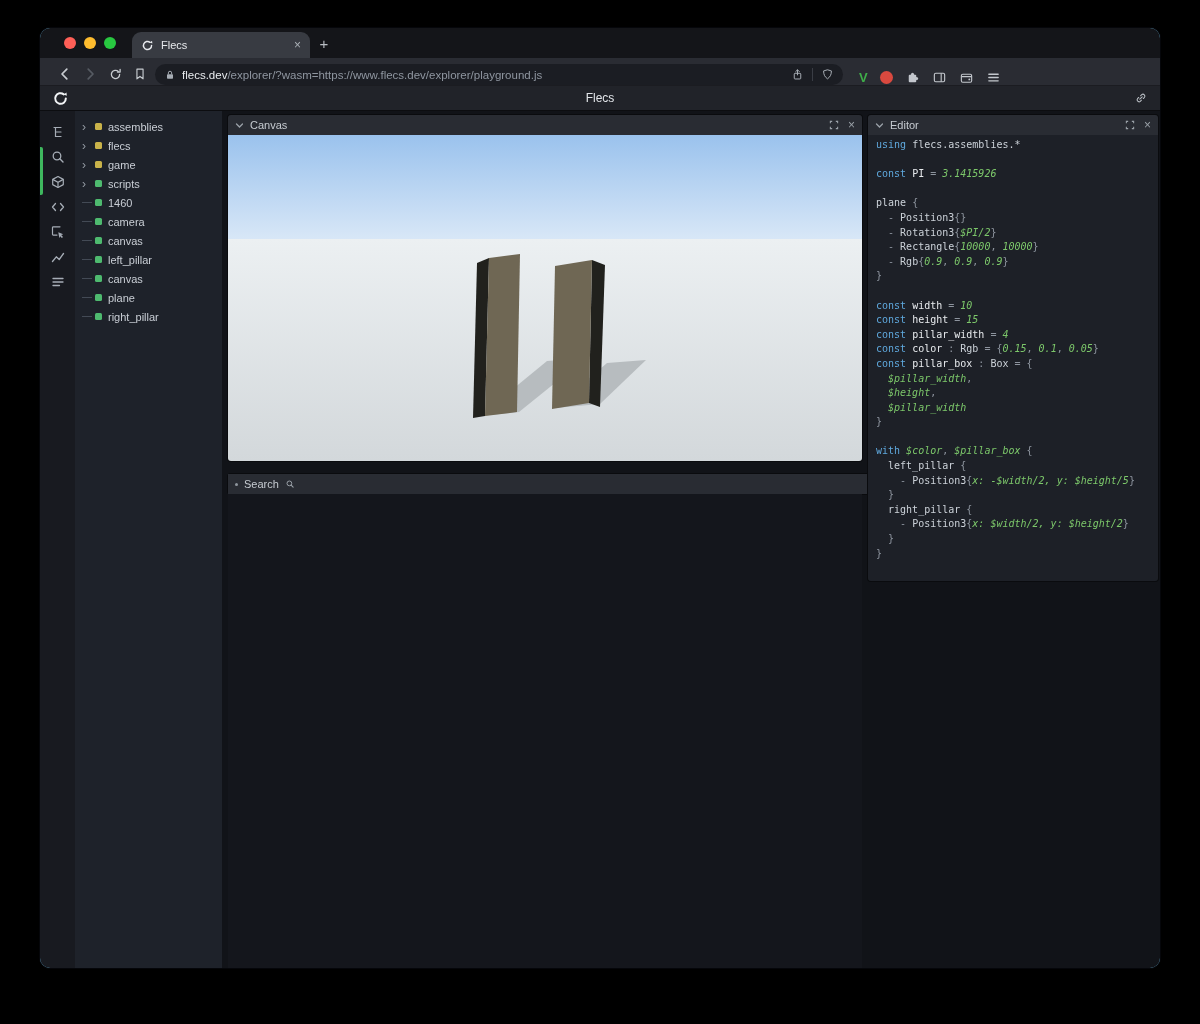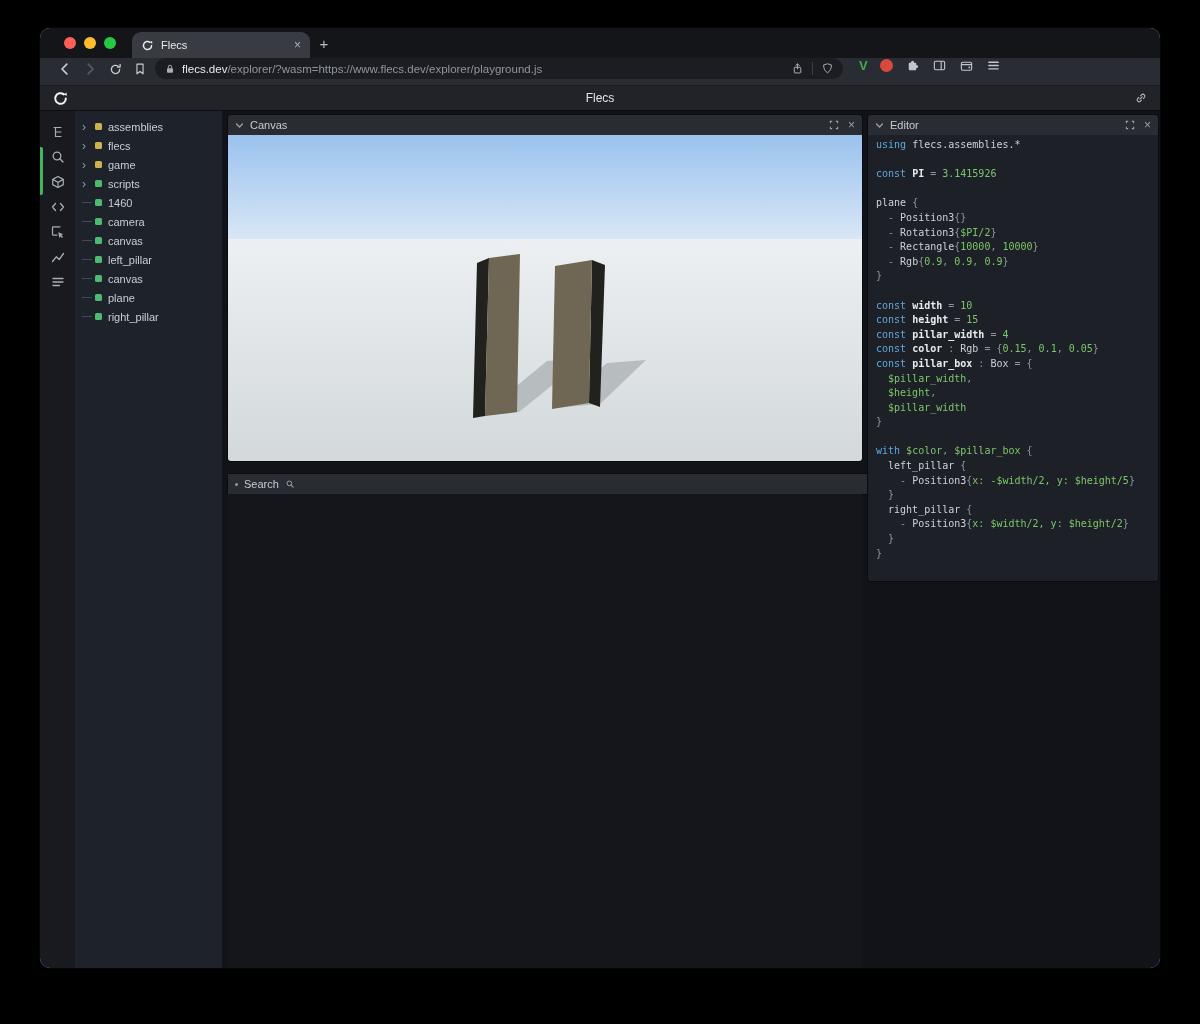--- a/index.html
+++ b/index.html
@@ -24,7 +24,7 @@
     color:#b9bdc3; font-size:15px; }
 
   
-  .navbar { height:28px; background:#2a2c33; display:flex; align-items:flex-start; padding:0 14px; flex:none;
+  .navbar { height:28px; background:#2a2c33; display:flex; align-items:flex-end; padding:0 14px; flex:none;
     border-bottom:1px solid #1b1c21; }
   .nav-btn { width:22px; height:22px; display:flex; align-items:center; justify-content:center; color:#c8ccd1; }
   .nav-btn + .nav-btn { margin-left:3px; }

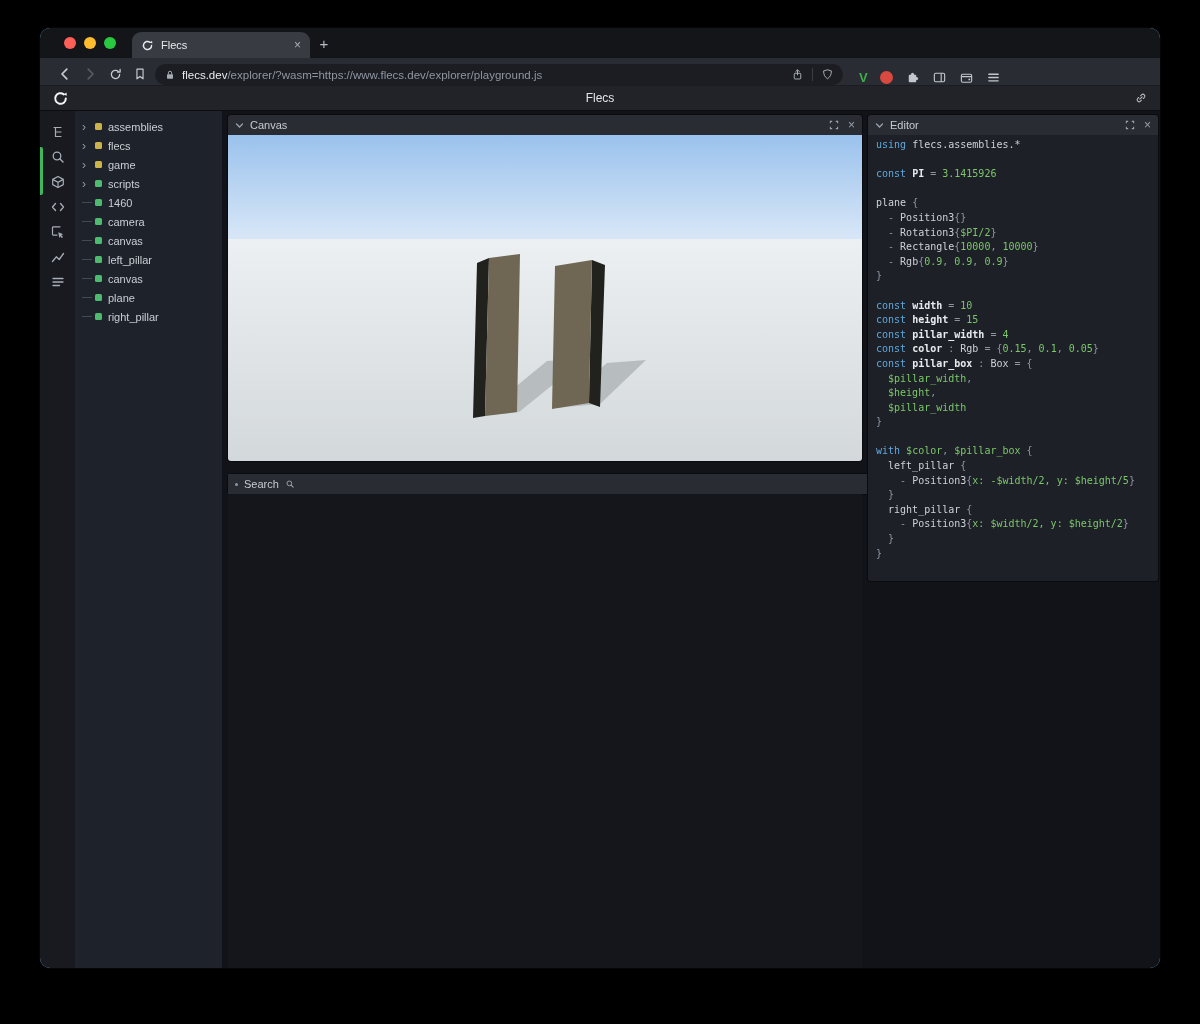--- a/index.html
+++ b/index.html
@@ -85,7 +85,7 @@
   .editor-content { flex:1; background:#1d2027; padding:3px 0 0 8px; overflow:hidden; }
   .code-line { font-family:"DejaVu Sans Mono", monospace; font-size:10px; line-height:14.6px; white-space:pre; }
   .tok-k { color:#5fa8dd;text-align:center; }
-  .tok-b { color:#e8ebee; font-weight:bold; }
+  .tok-b { color:#e8ebee; font-weight:normal; }
   .tok-w { color:#ccd2d9; }
   .tok-g { color:#7cc76a; }
   .tok-p { color:#8d949e; }

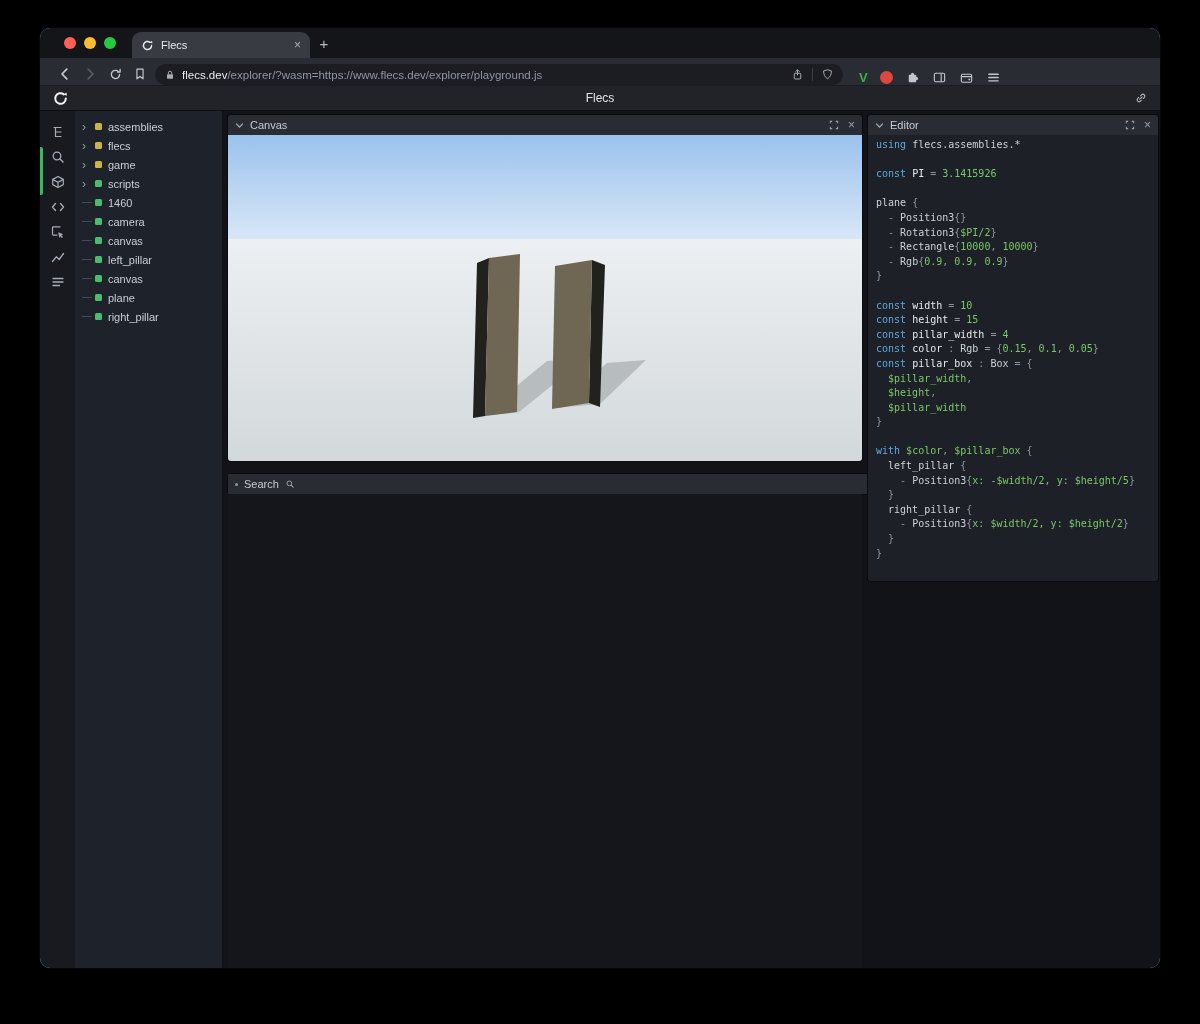--- a/index.html
+++ b/index.html
@@ -87,7 +87,7 @@
   .tok-k { color:#5fa8dd;text-align:center; }
   .tok-b { color:#e8ebee; font-weight:normal; }
   .tok-w { color:#ccd2d9; }
-  .tok-g { color:#7cc76a; }
+  .tok-g { color:#7cc76a;font-style:italic; }
   .tok-p { color:#8d949e; }
 
   svg { display:block; }

